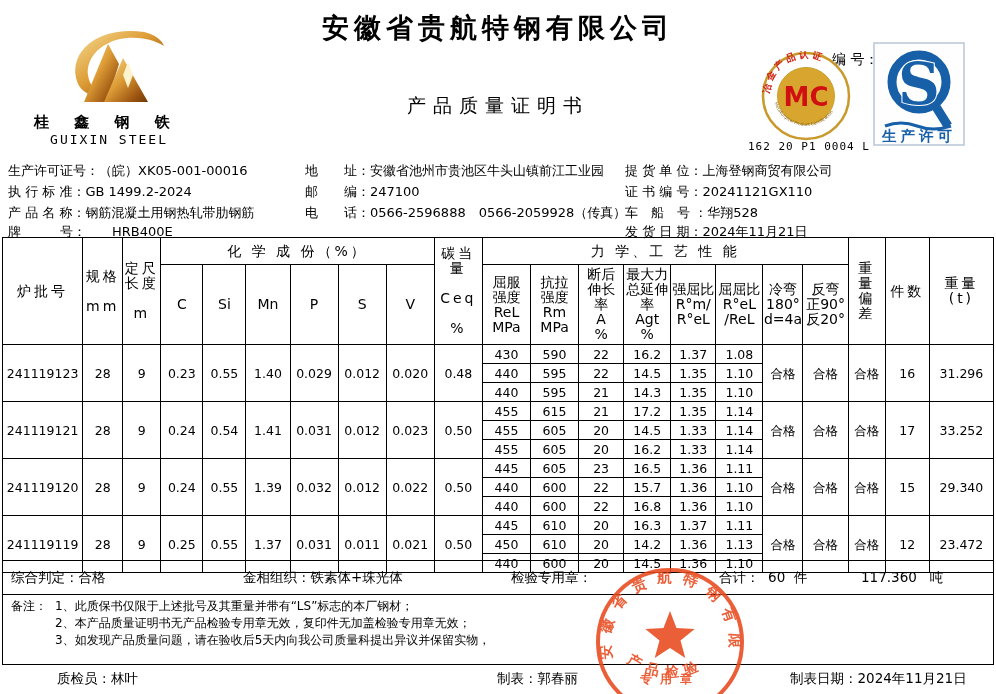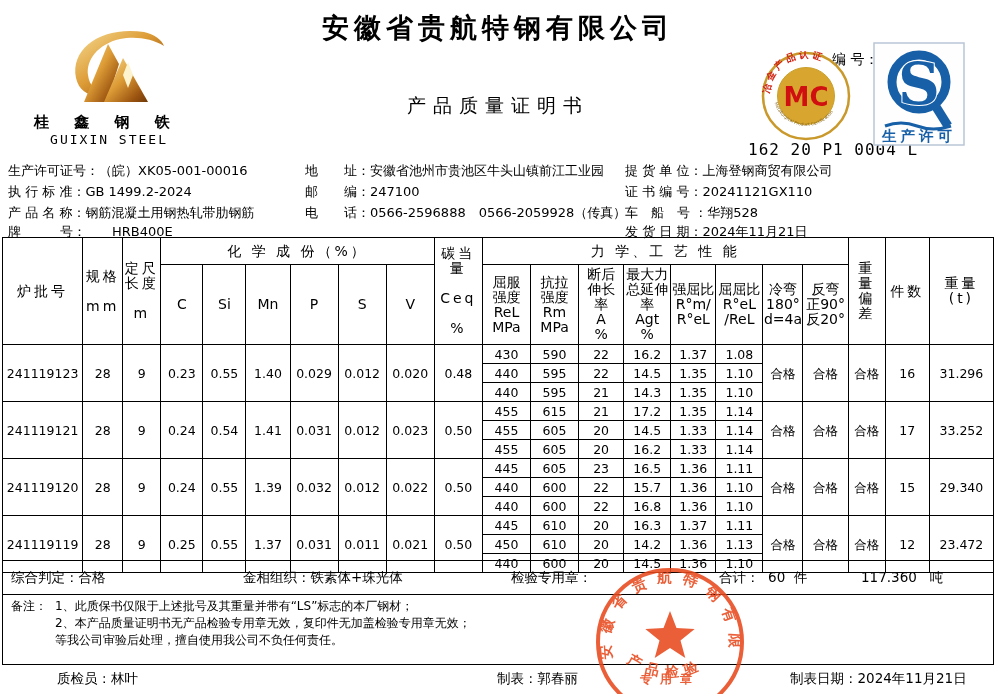--- a/index.html
+++ b/index.html
@@ -15,7 +15,7 @@
   .logo-block{top:18px;left:34px;width:134px;text-align:right;}
   .logo-cn{font-size:15px;font-weight:bold;letter-spacing:10px;margin-top:1px;white-space:nowrap;}
   .logo-en{font-size:13px;font-family:"DejaVu Sans Mono",monospace;letter-spacing:2px;white-space:nowrap;}
-  .mc-code{top:140px;left:748px;font-size:16px;font-family:"DejaVu Sans Mono",monospace;letter-spacing:1px;}
+  .mc-code{top:140px;left:748px;font-size:11px;font-family:"DejaVu Sans Mono",monospace;letter-spacing:1px;}
   
   .info-line{font-size:13px;white-space:pre;line-height:16px;}
   

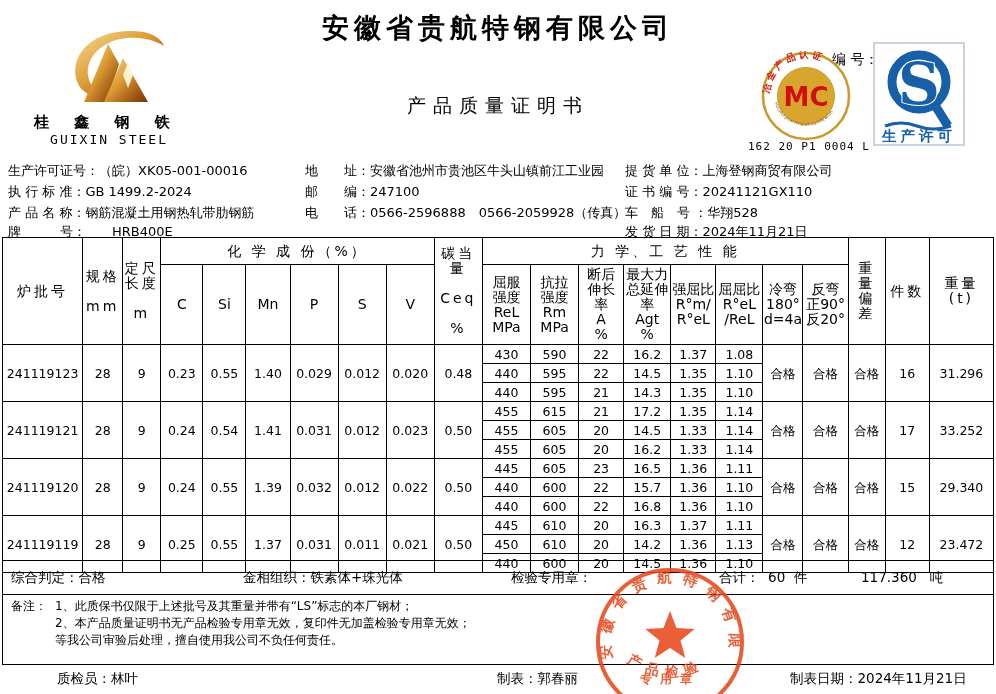--- a/index.html
+++ b/index.html
@@ -359,6 +359,7 @@
   <div class="note-lines">
     <div>1、此质保书仅限于上述批号及其重量并带有“LS”标志的本厂钢材；</div>
     <div>2、本产品质量证明书无产品检验专用章无效，复印件无加盖检验专用章无效；</div>
+    <div>3、如发现产品质量问题，请在验收后5天内向我公司质量科提出异议并保留实物，</div>
     <div>等我公司审验后处理，擅自使用我公司不负任何责任。</div>
   </div>
 </div>

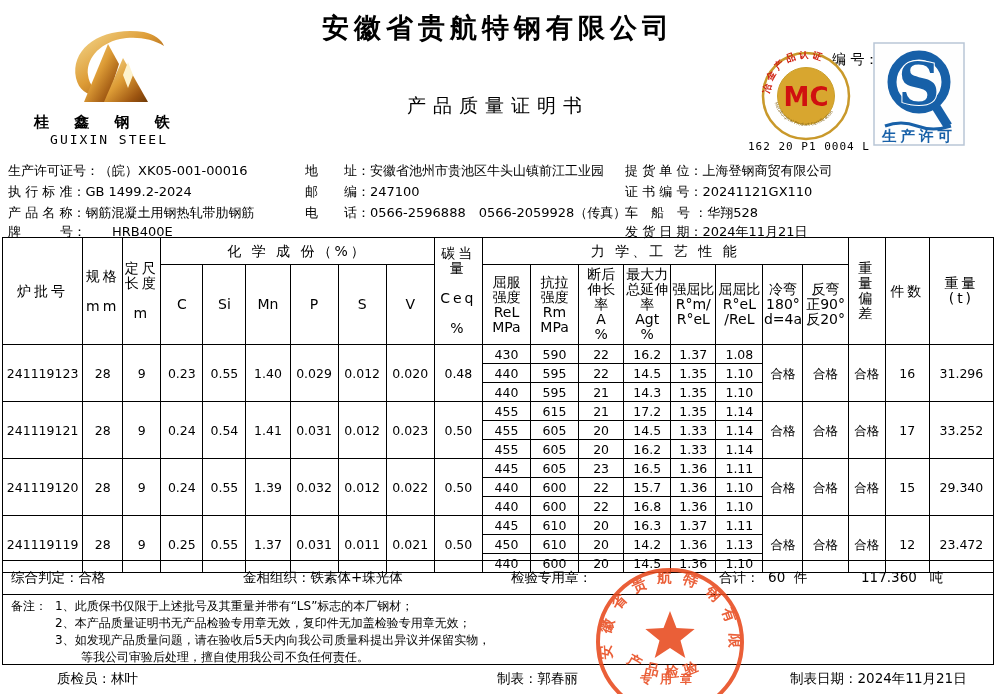--- a/index.html
+++ b/index.html
@@ -360,7 +360,6 @@
     <div>1、此质保书仅限于上述批号及其重量并带有“LS”标志的本厂钢材；</div>
     <div>2、本产品质量证明书无产品检验专用章无效，复印件无加盖检验专用章无效；</div>
     <div>3、如发现产品质量问题，请在验收后5天内向我公司质量科提出异议并保留实物，</div>
-    <div>等我公司审验后处理，擅自使用我公司不负任何责任。</div>
   </div>
 </div>
 

